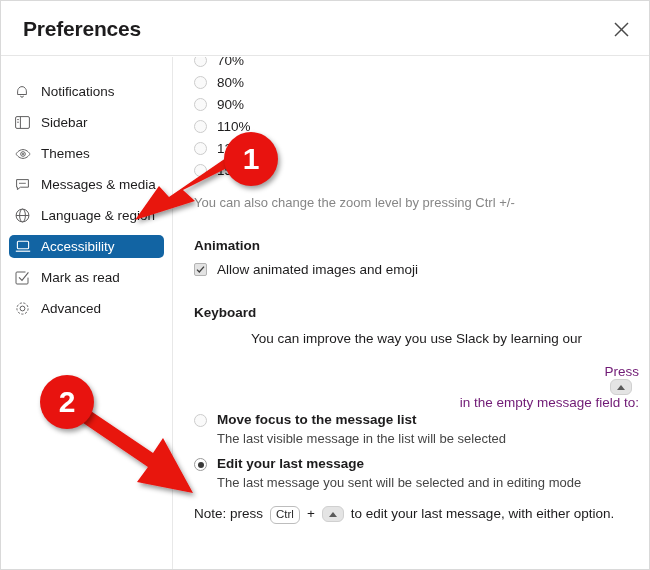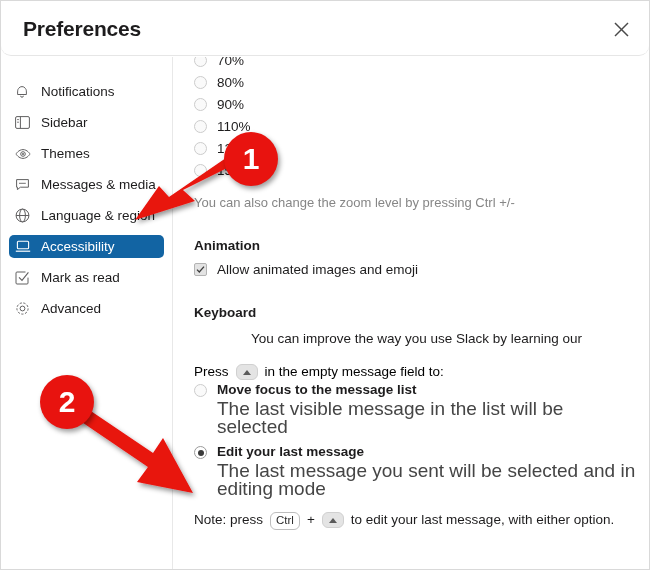--- a/index.html
+++ b/index.html
@@ -31,7 +31,6 @@
     box-sizing: border-box;
     border-bottom: 1px solid #e6e6e6;
     background: #ffffff;
-    border-radius: 10px;
   }
   .header-title {
     position: absolute;

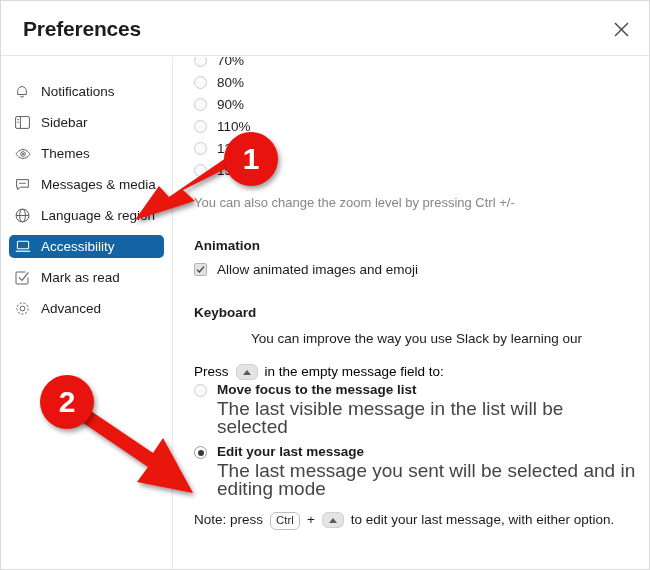--- a/index.html
+++ b/index.html
@@ -203,10 +203,11 @@
 
   .press-row {
     display: flex;
-    align-items: flex-start;
-    font-size: 13.5px;
-    color: #000000;
+    align-items: flex-end;
+    font-size: 13.5px;
+    color: #701a75;
     margin-top: 16px;
+    flex-direction: column;
   }
   .keycap {
     display: inline-flex;

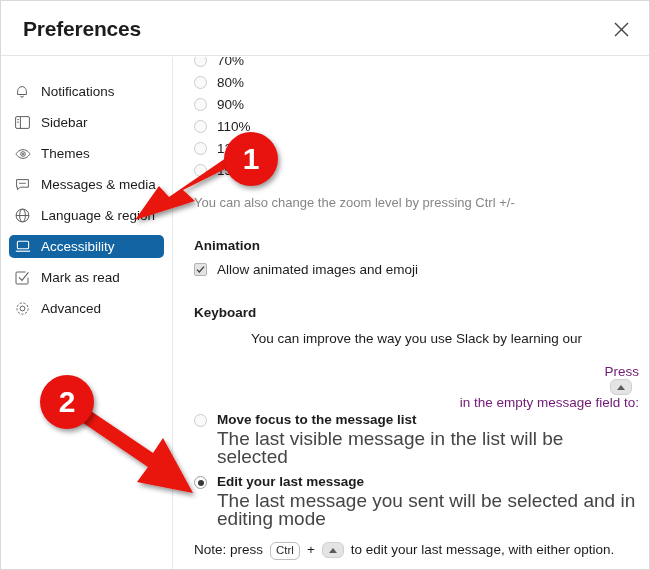--- a/index.html
+++ b/index.html
@@ -255,7 +255,7 @@
     line-height: 18px;
   }
   .opt-desc {
-    font-size: 19px;
+    font-size: 13px;
     color: #454545;
     line-height: 18px;
     margin-left: 23px;

